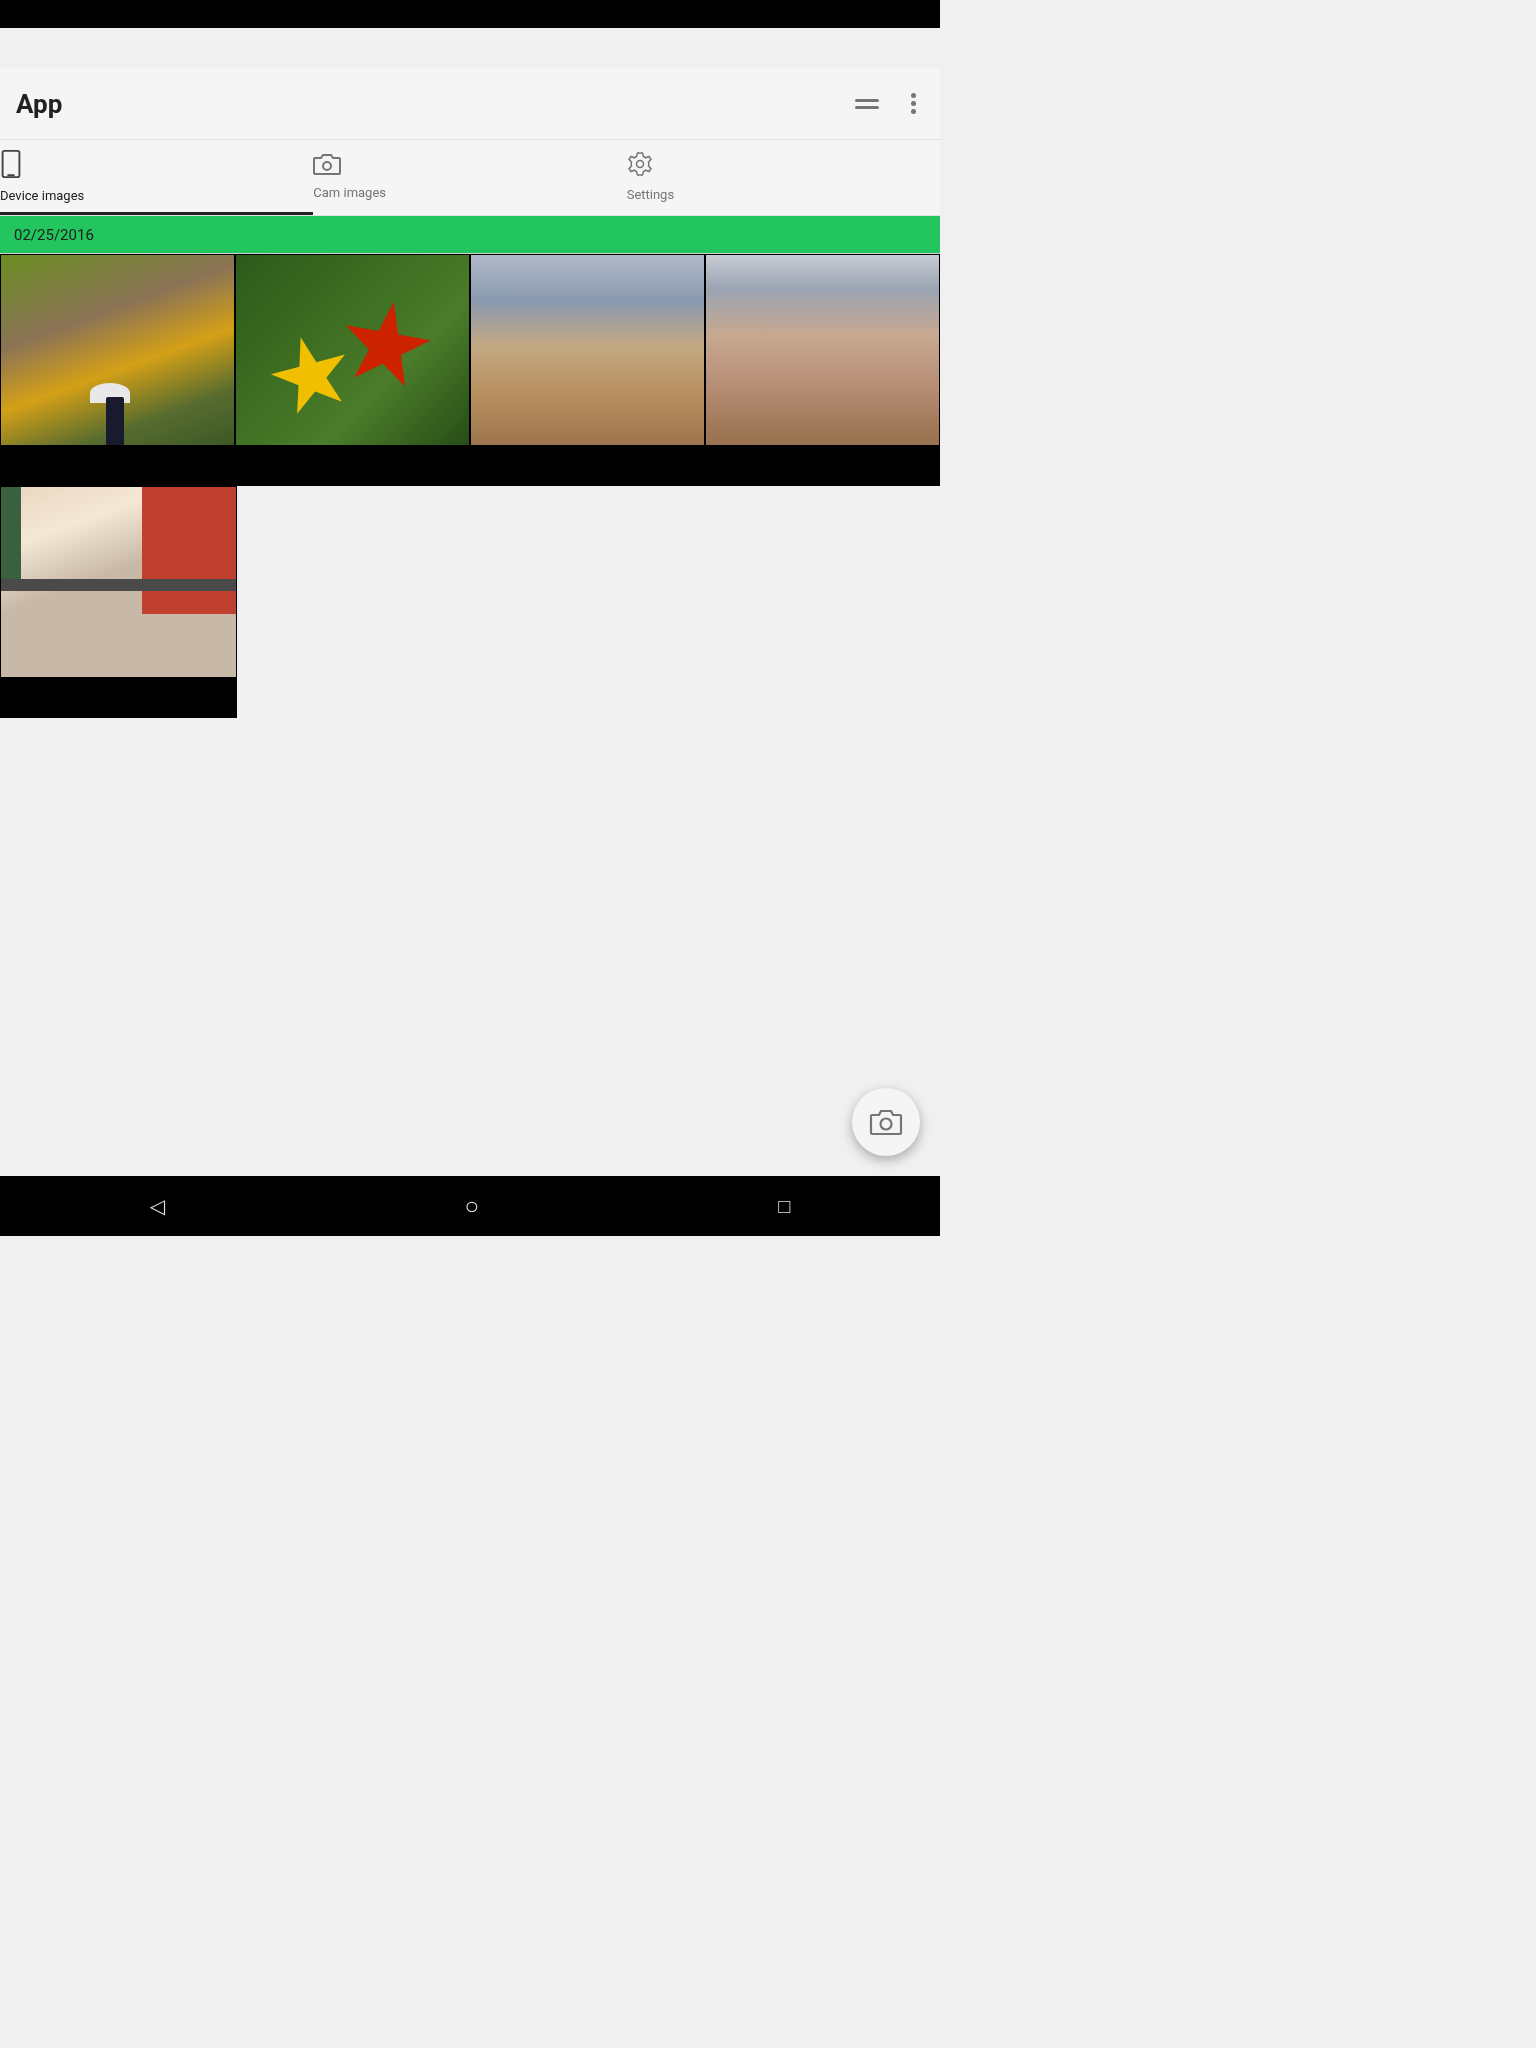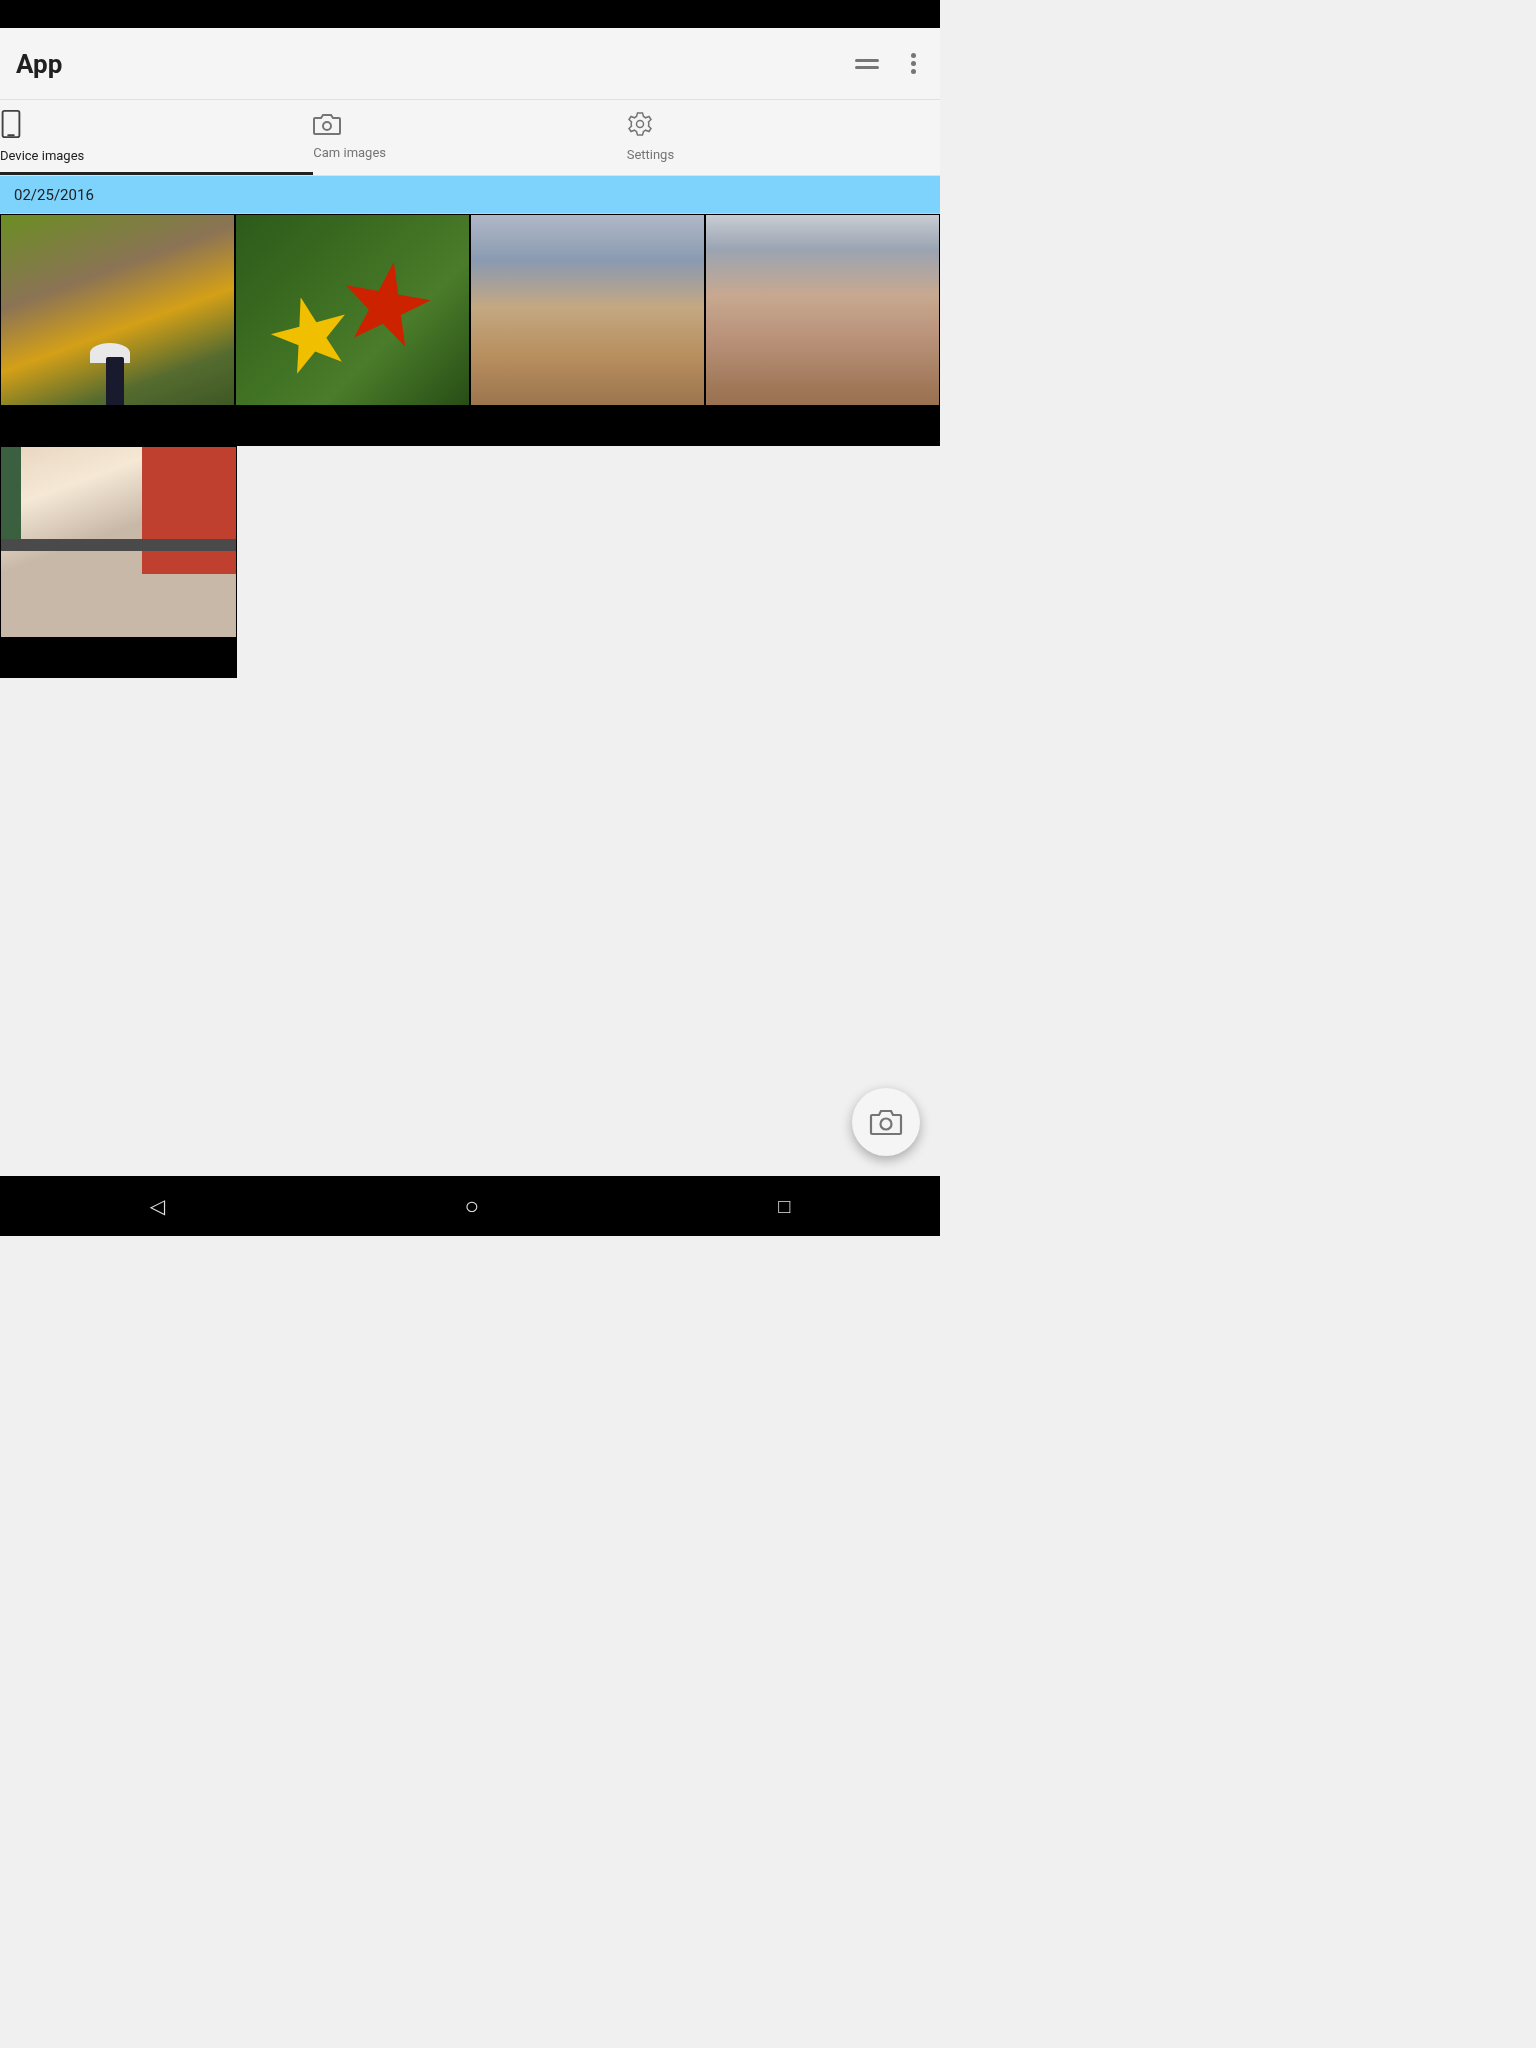--- a/index.html
+++ b/index.html
@@ -29,6 +29,7 @@
       align-items: center;
       padding: 0 16px;
       border-bottom: 1px solid #e0e0e0;
+      margin-top: 40px;
     }
 
     .app-title {

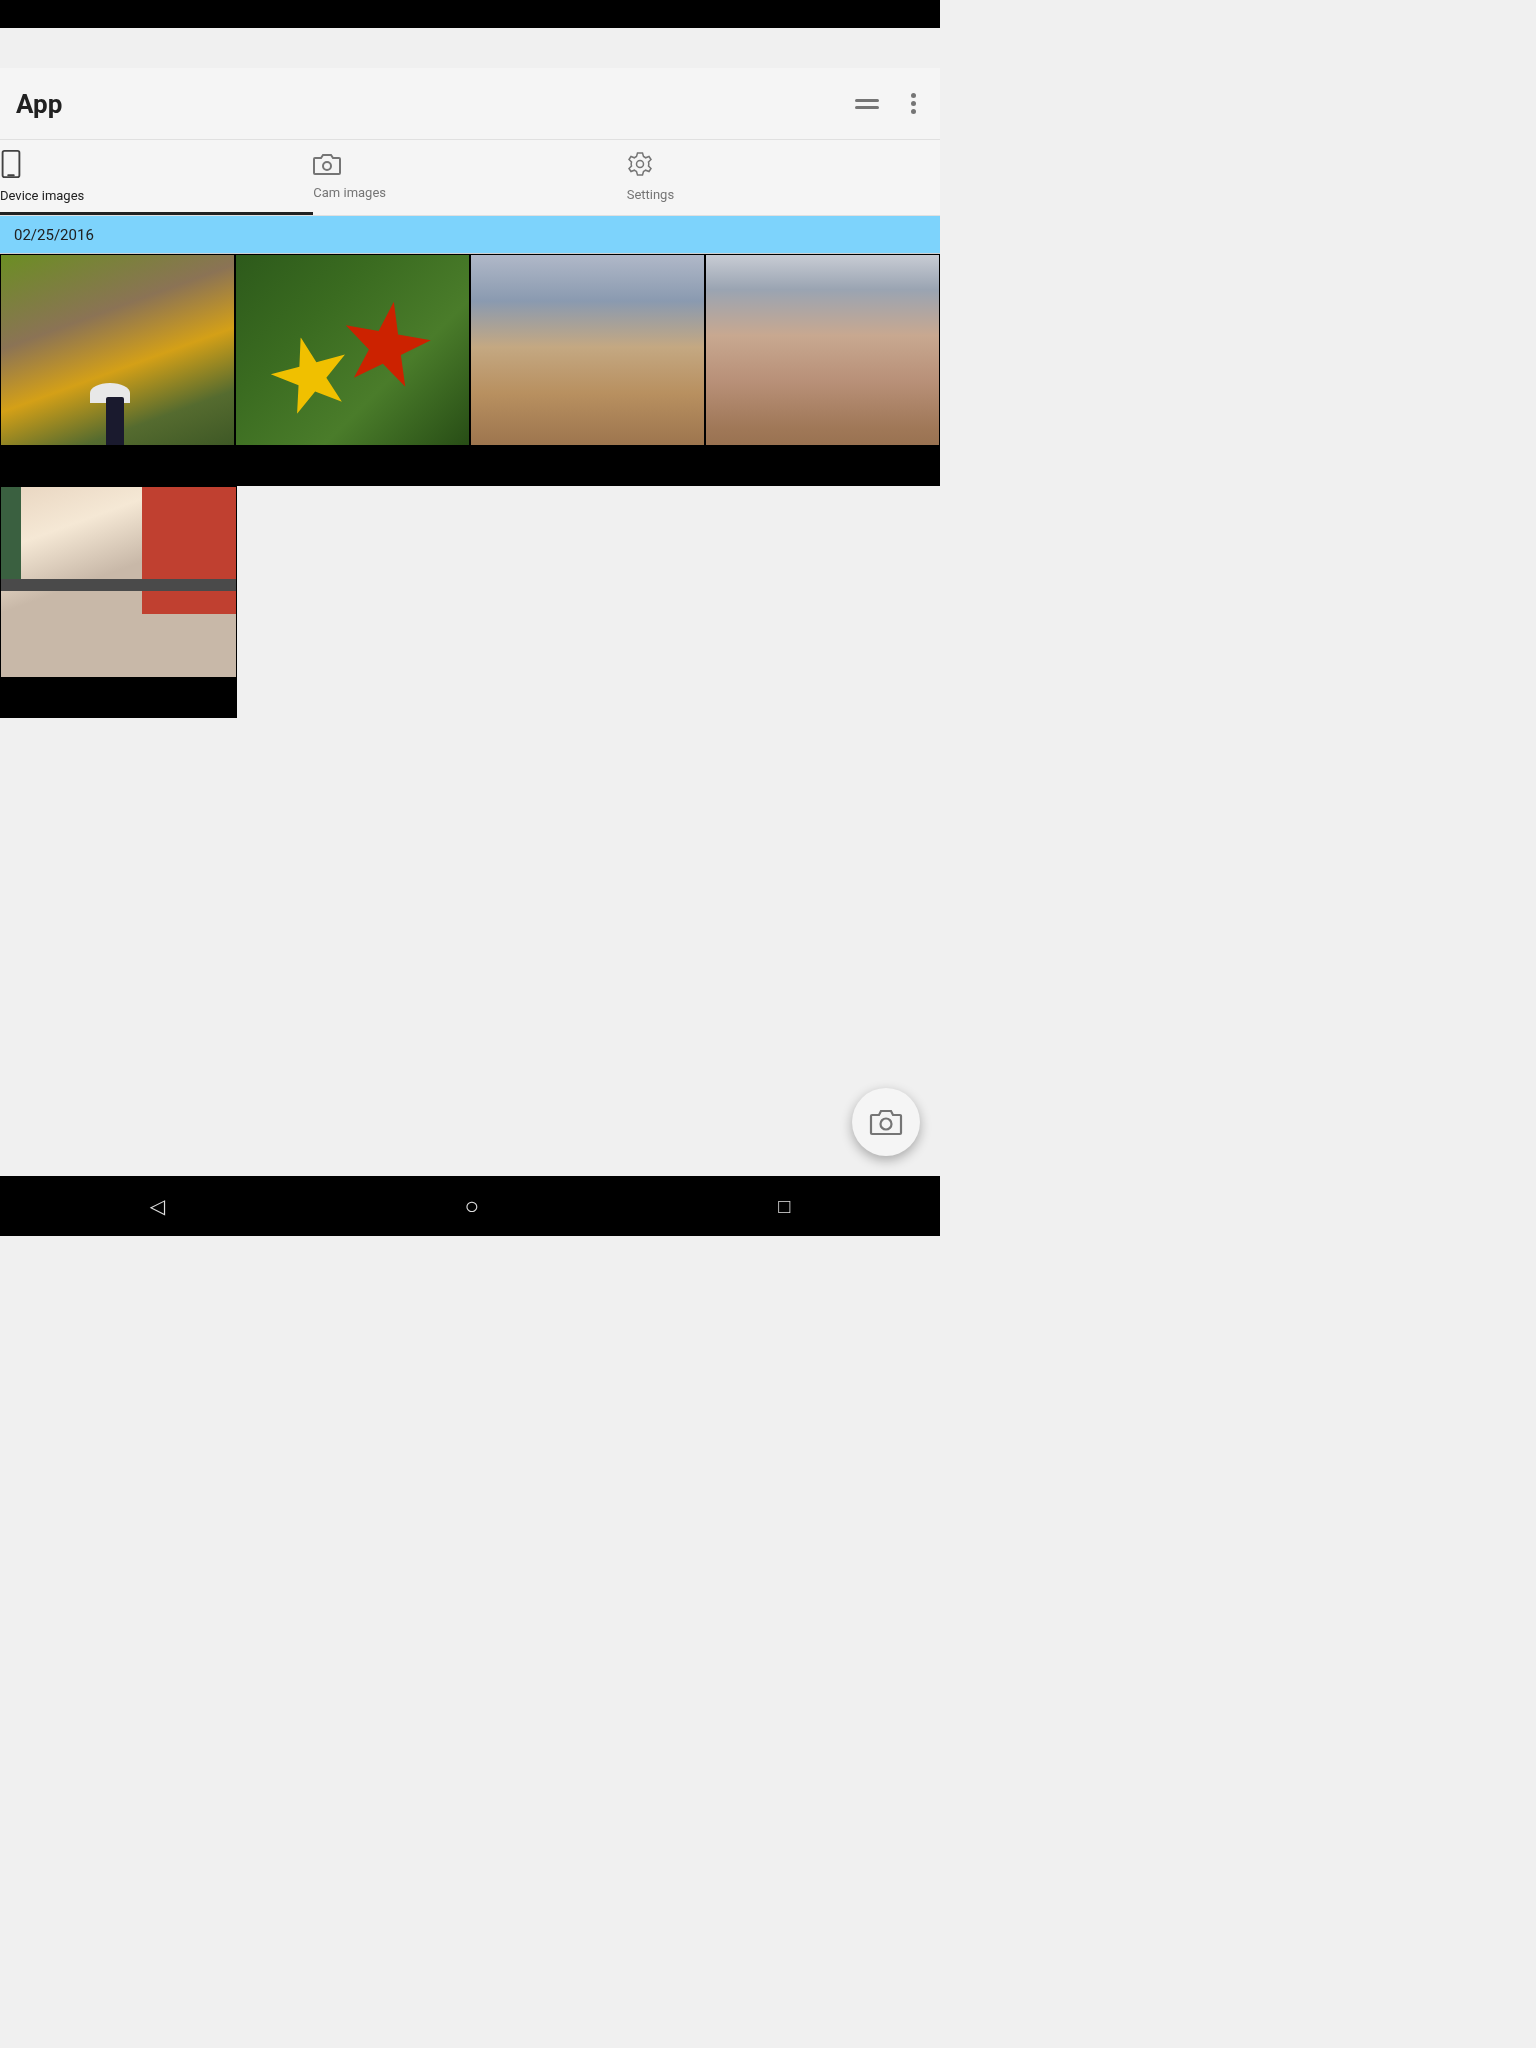--- a/index.html
+++ b/index.html
@@ -95,7 +95,7 @@
     .date-header {
       width: 100%;
       height: 38px;
-      background: #7dd3fc;
+      background: #22c55e;
       display: flex;
       align-items: center;
       padding: 0 14px;

